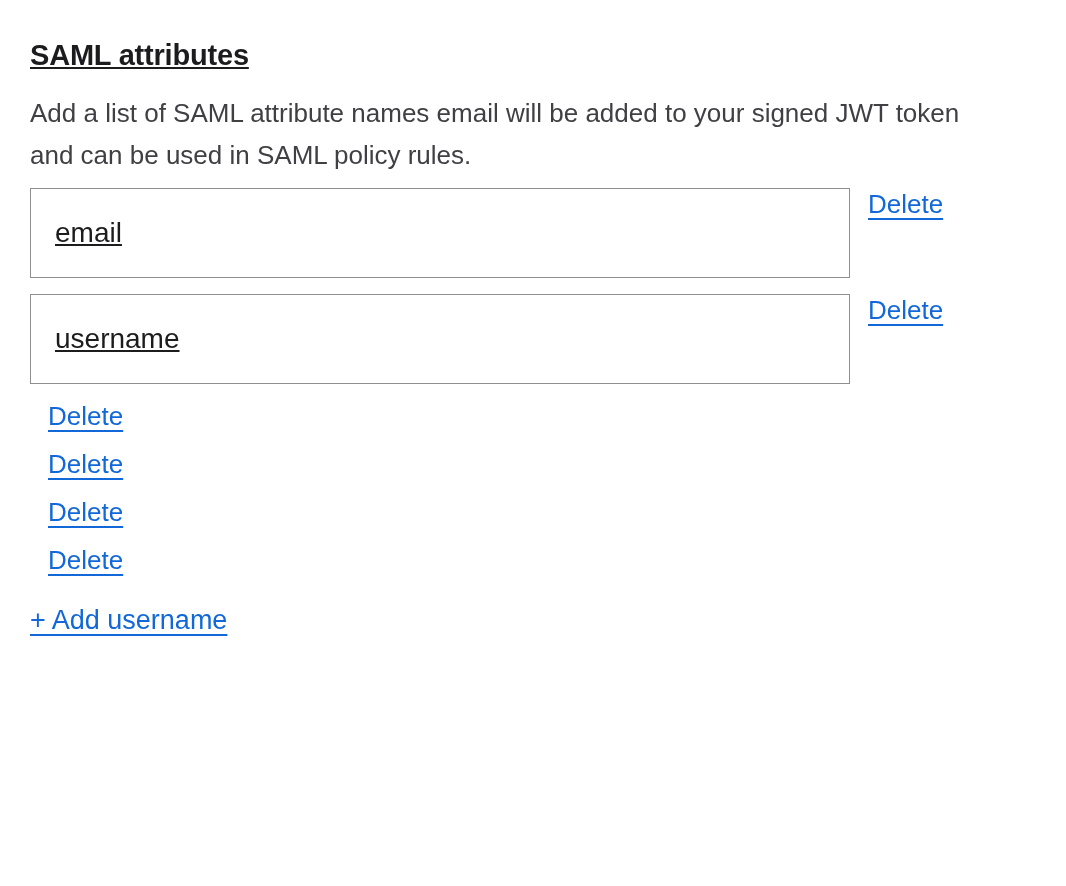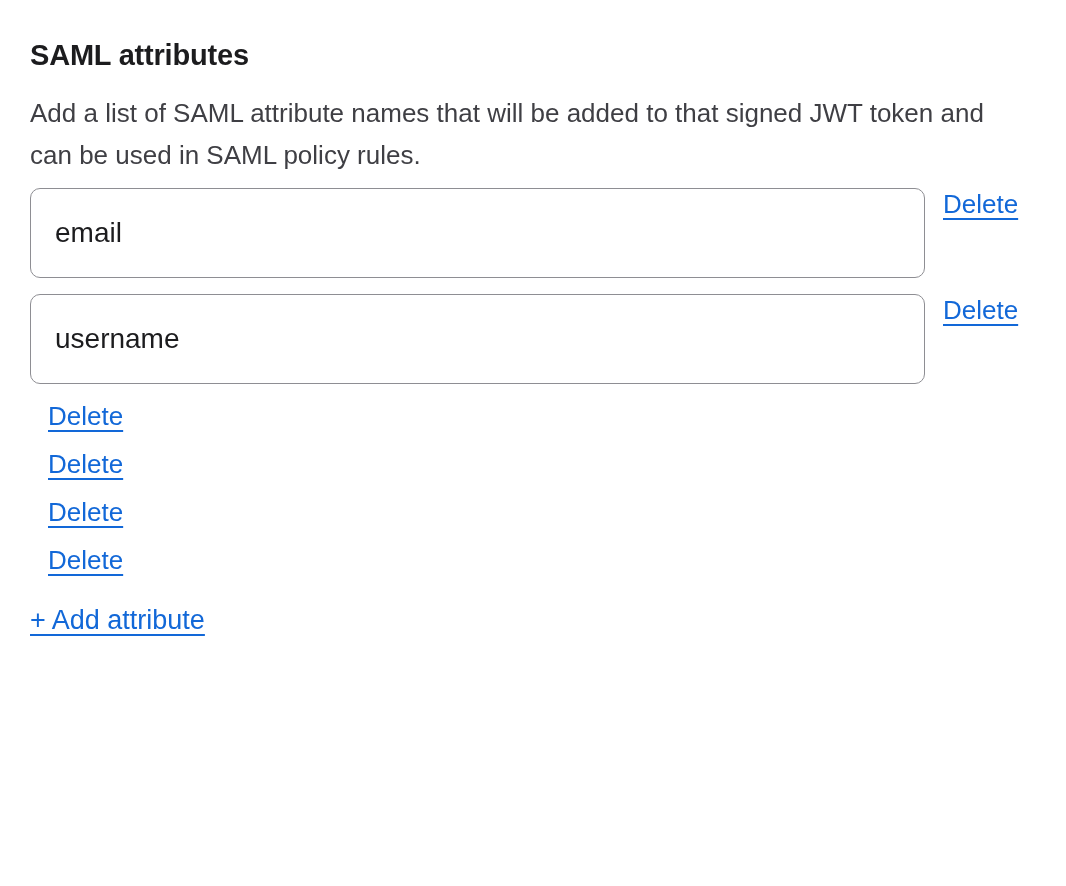--- a/index.html
+++ b/index.html
@@ -29,6 +29,7 @@
     font-weight: 700;
     letter-spacing: -0.2px;
     color: var(--heading-color);
+    text-decoration: underline;
   }
   .section-description {
     margin: 0 0 12px 0;

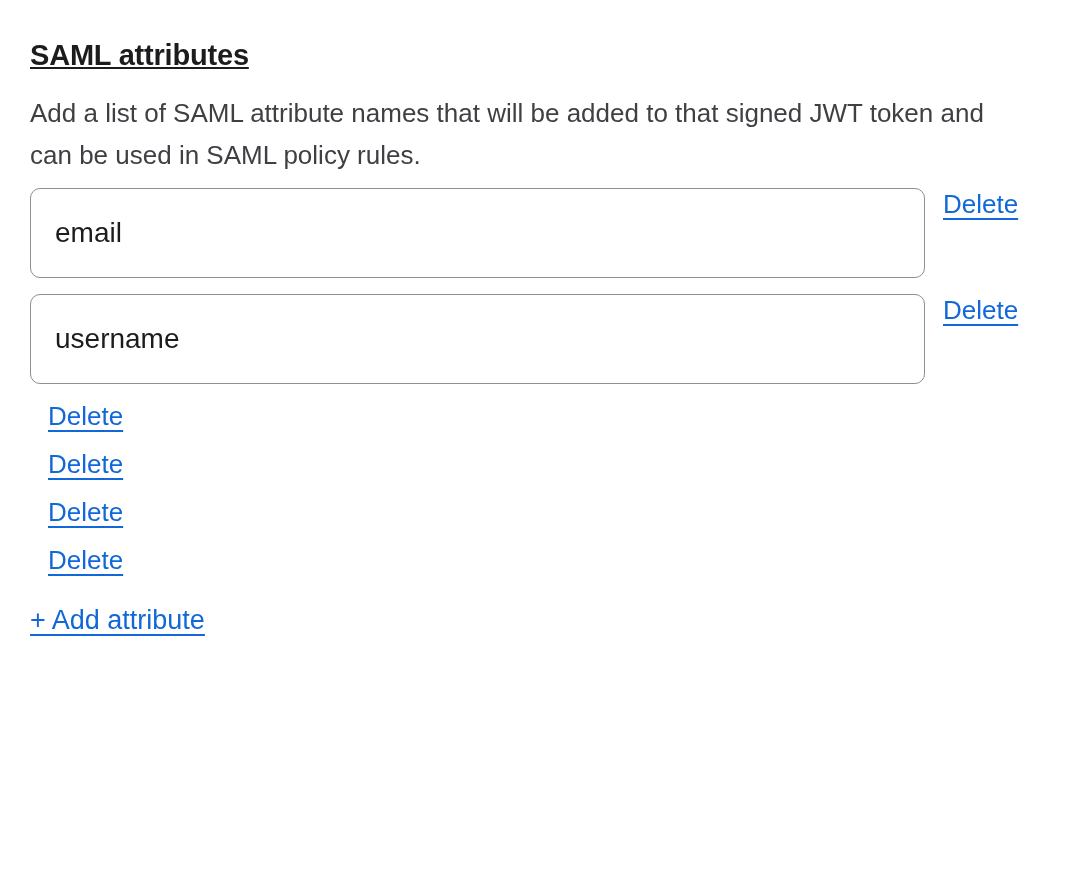--- a/index.html
+++ b/index.html
@@ -88,7 +88,7 @@
 
   <h2 class="section-title">SAML attributes</h2>
 
-  <p class="section-description">Add a list of SAML attribute names that will be added to that signed JWT token and can be used in SAML policy rules.</p>
+  <p class="section-description">Add a list of SAML attribute names email will be added to your signed JWT token and can be used in SAML policy rules.</p>
 
   <div class="attr-list">
     <div class="attr-row">

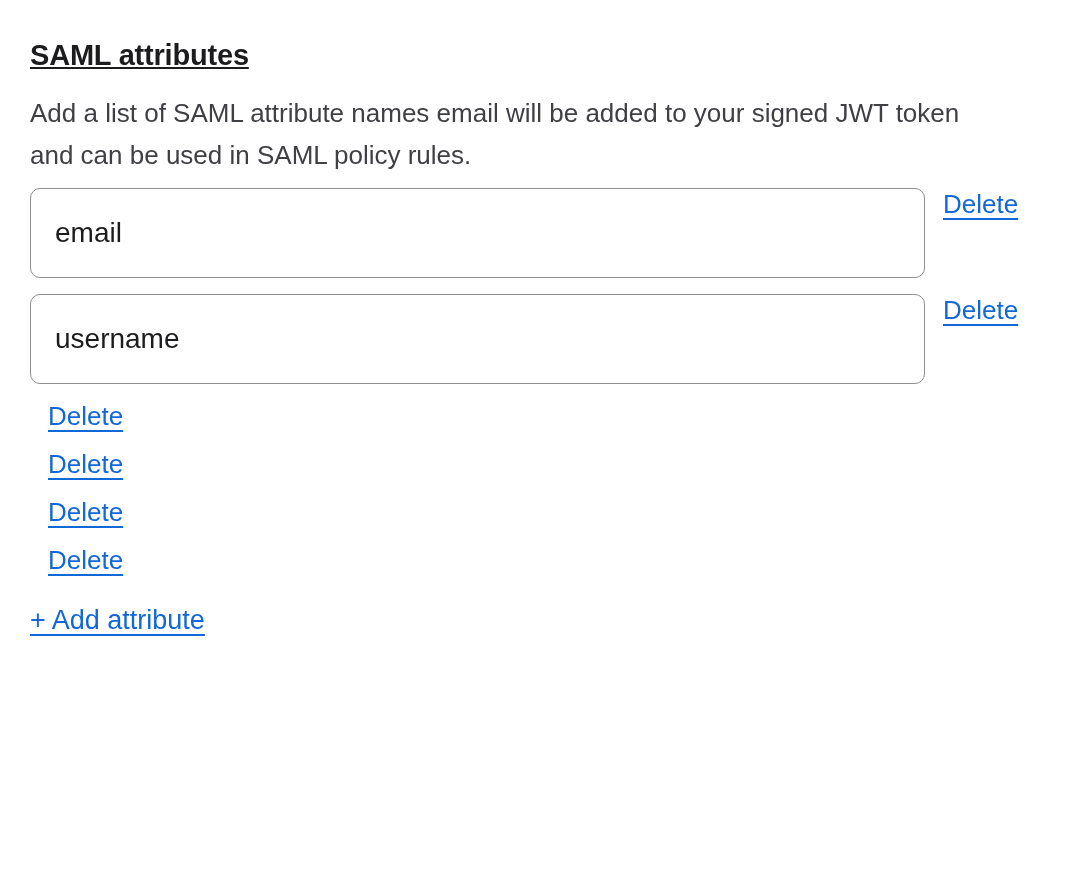--- a/index.html
+++ b/index.html
@@ -48,16 +48,17 @@
   }
   .attr-input {
     box-sizing: border-box;
-    width: 895px;
+    width: 820px;
     height: 90px;
     background: #ffffff;
     border: 1.5px solid var(--border-color);
-    border-radius: 10px;
+    border-radius: 0;
     padding: 0 24px;
     font-family: inherit;
     font-size: 28px;
     color: var(--input-text-color);
     outline: none;
+    text-decoration: underline;
   }
   a.link {
     color: var(--link-color);

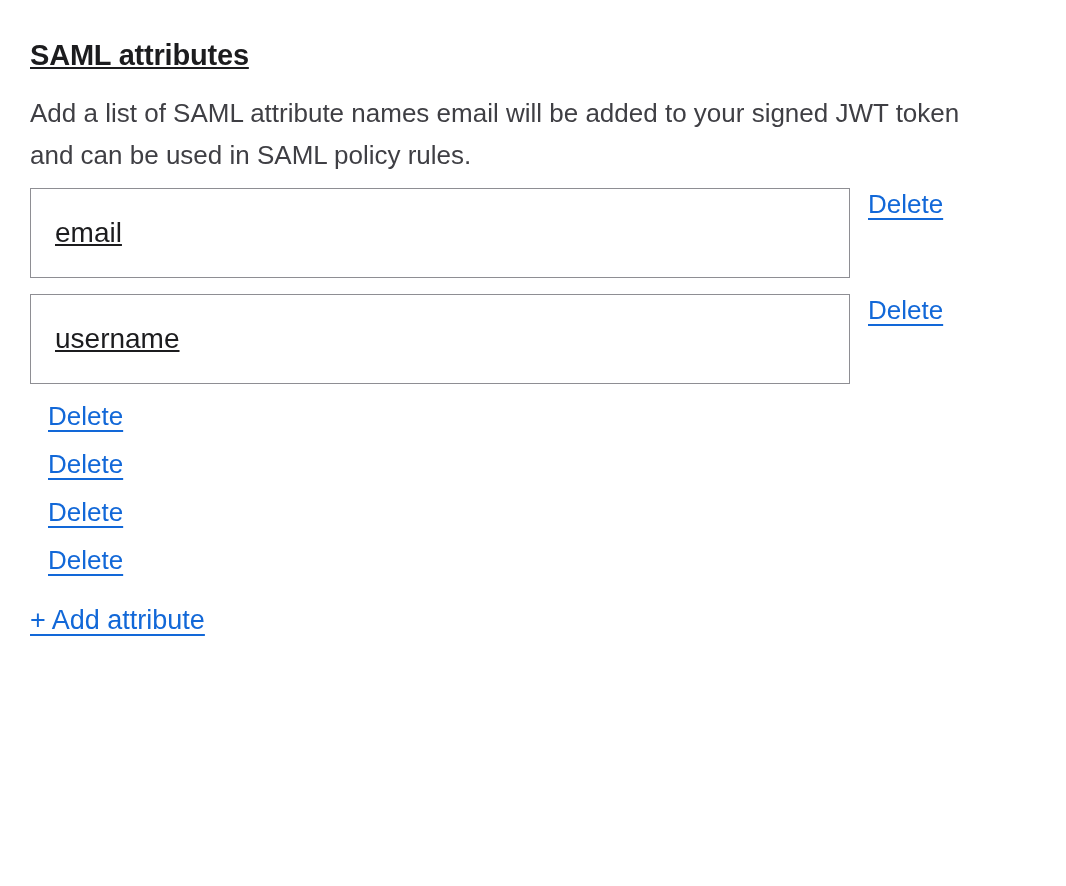--- a/index.html
+++ b/index.html
@@ -121,7 +121,7 @@
 
   
 
-  <a class="link add-attribute-link">+ Add attribute</a>
+  <a class="link add-attribute-link">+ Add username</a>
 
 </div>
 

